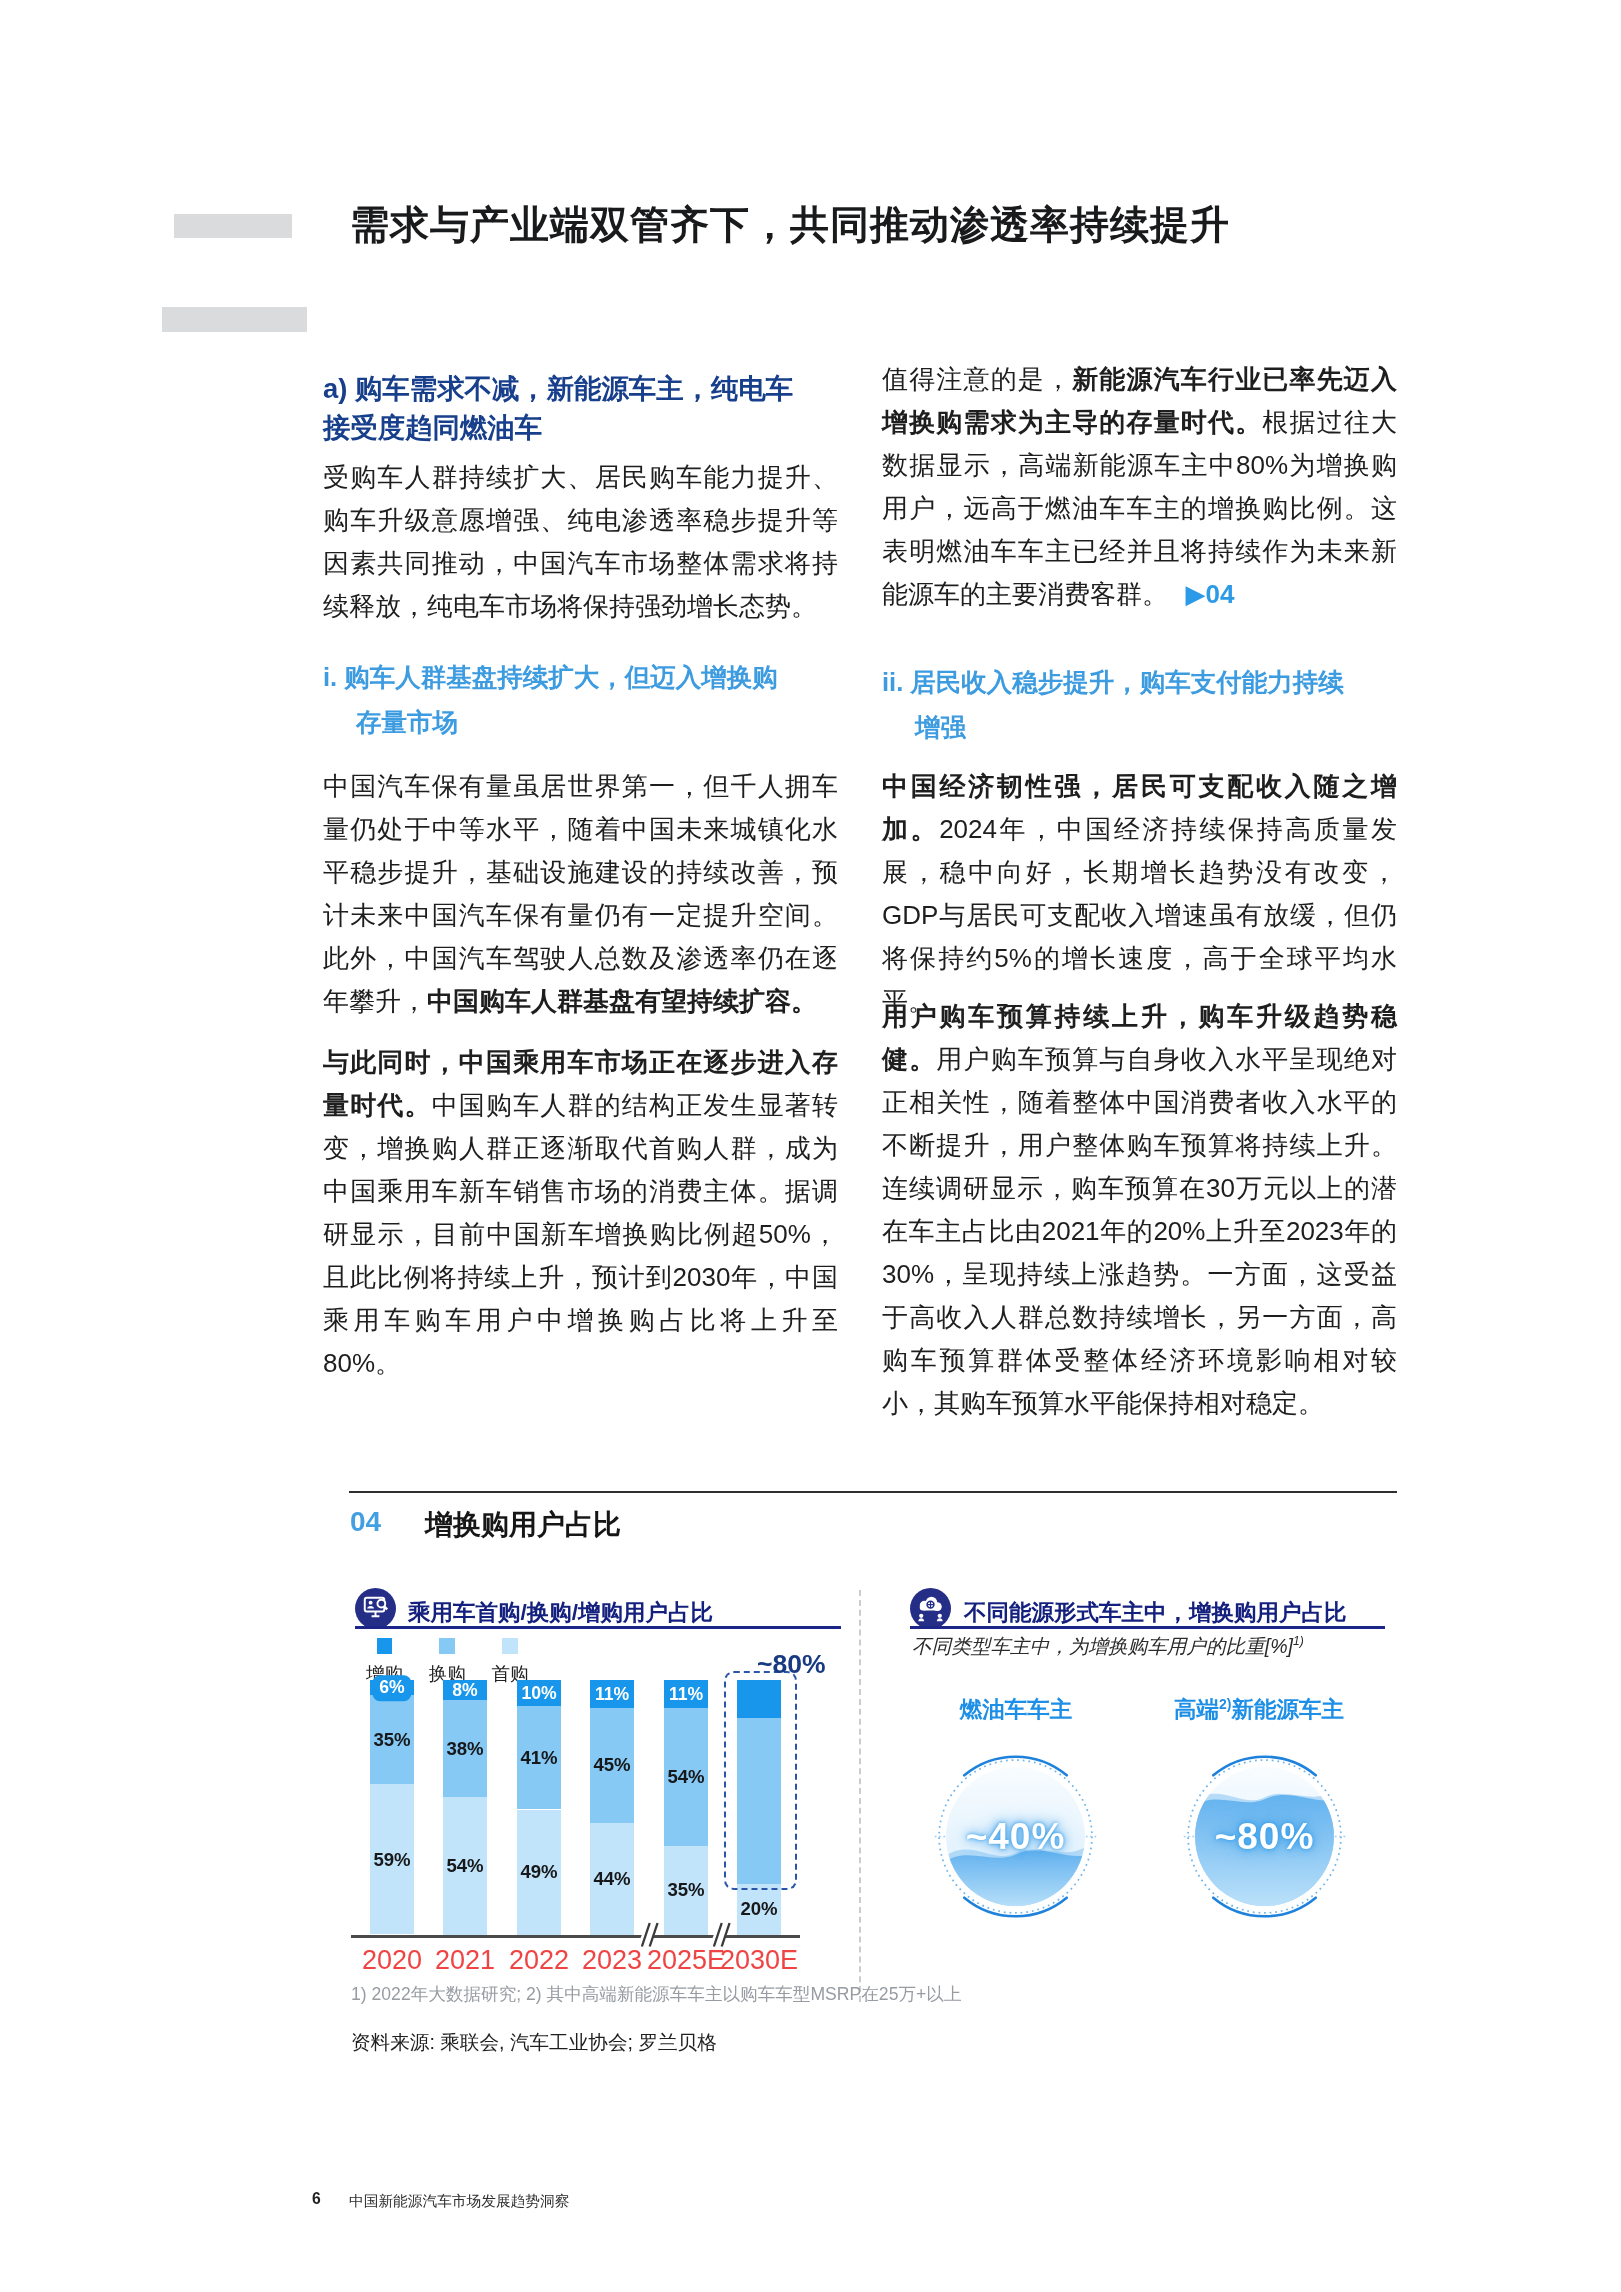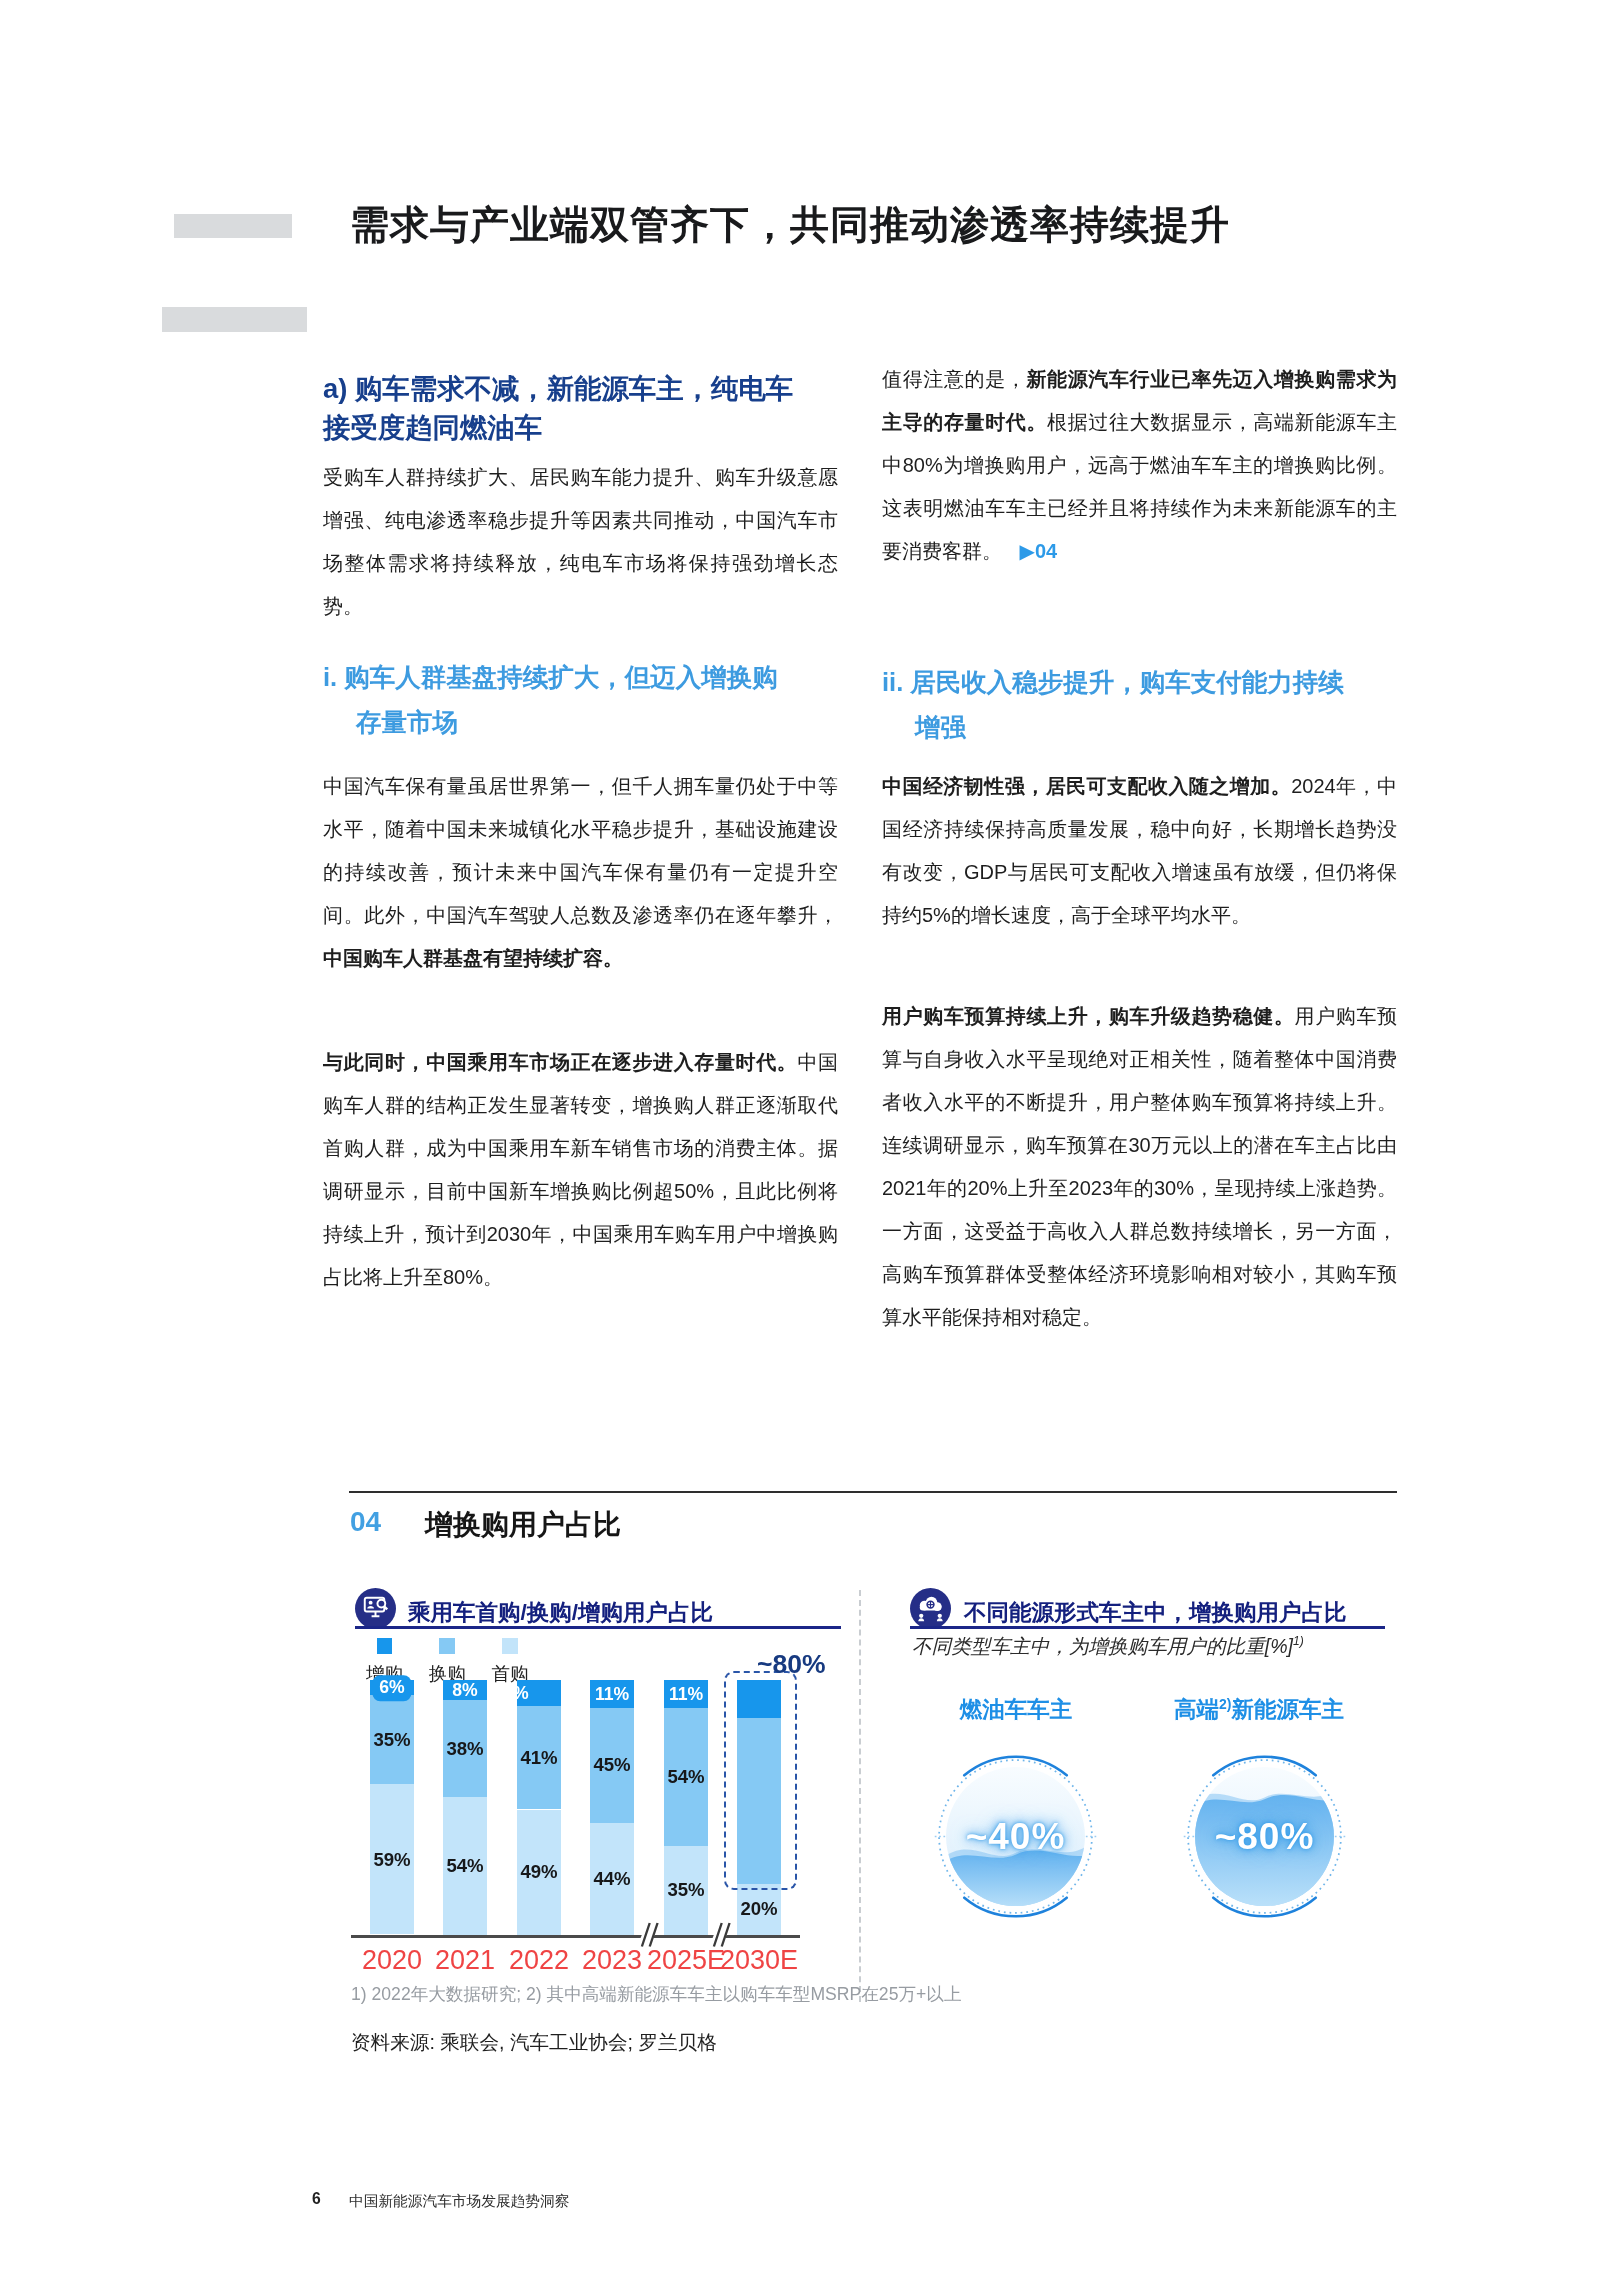--- a/index.html
+++ b/index.html
@@ -15,7 +15,7 @@
 
   .colL{left:323px;width:515px;}
   .colR{left:882px;width:515px;}
-  .body{font-size:20px;line-height:43px;margin:0;text-align:justify;color:#1e1e1e;}
+  .body{font-size:26px;line-height:43px;margin:0;text-align:justify;color:#1e1e1e;}
   .b{font-weight:700;}
   .link{color:#2d9ae8;font-weight:700;margin-left:17.6px;}
   .h-a{left:323px;top:369px;width:490px;font-size:27.4px;line-height:39px;font-weight:700;color:#173f8c;}

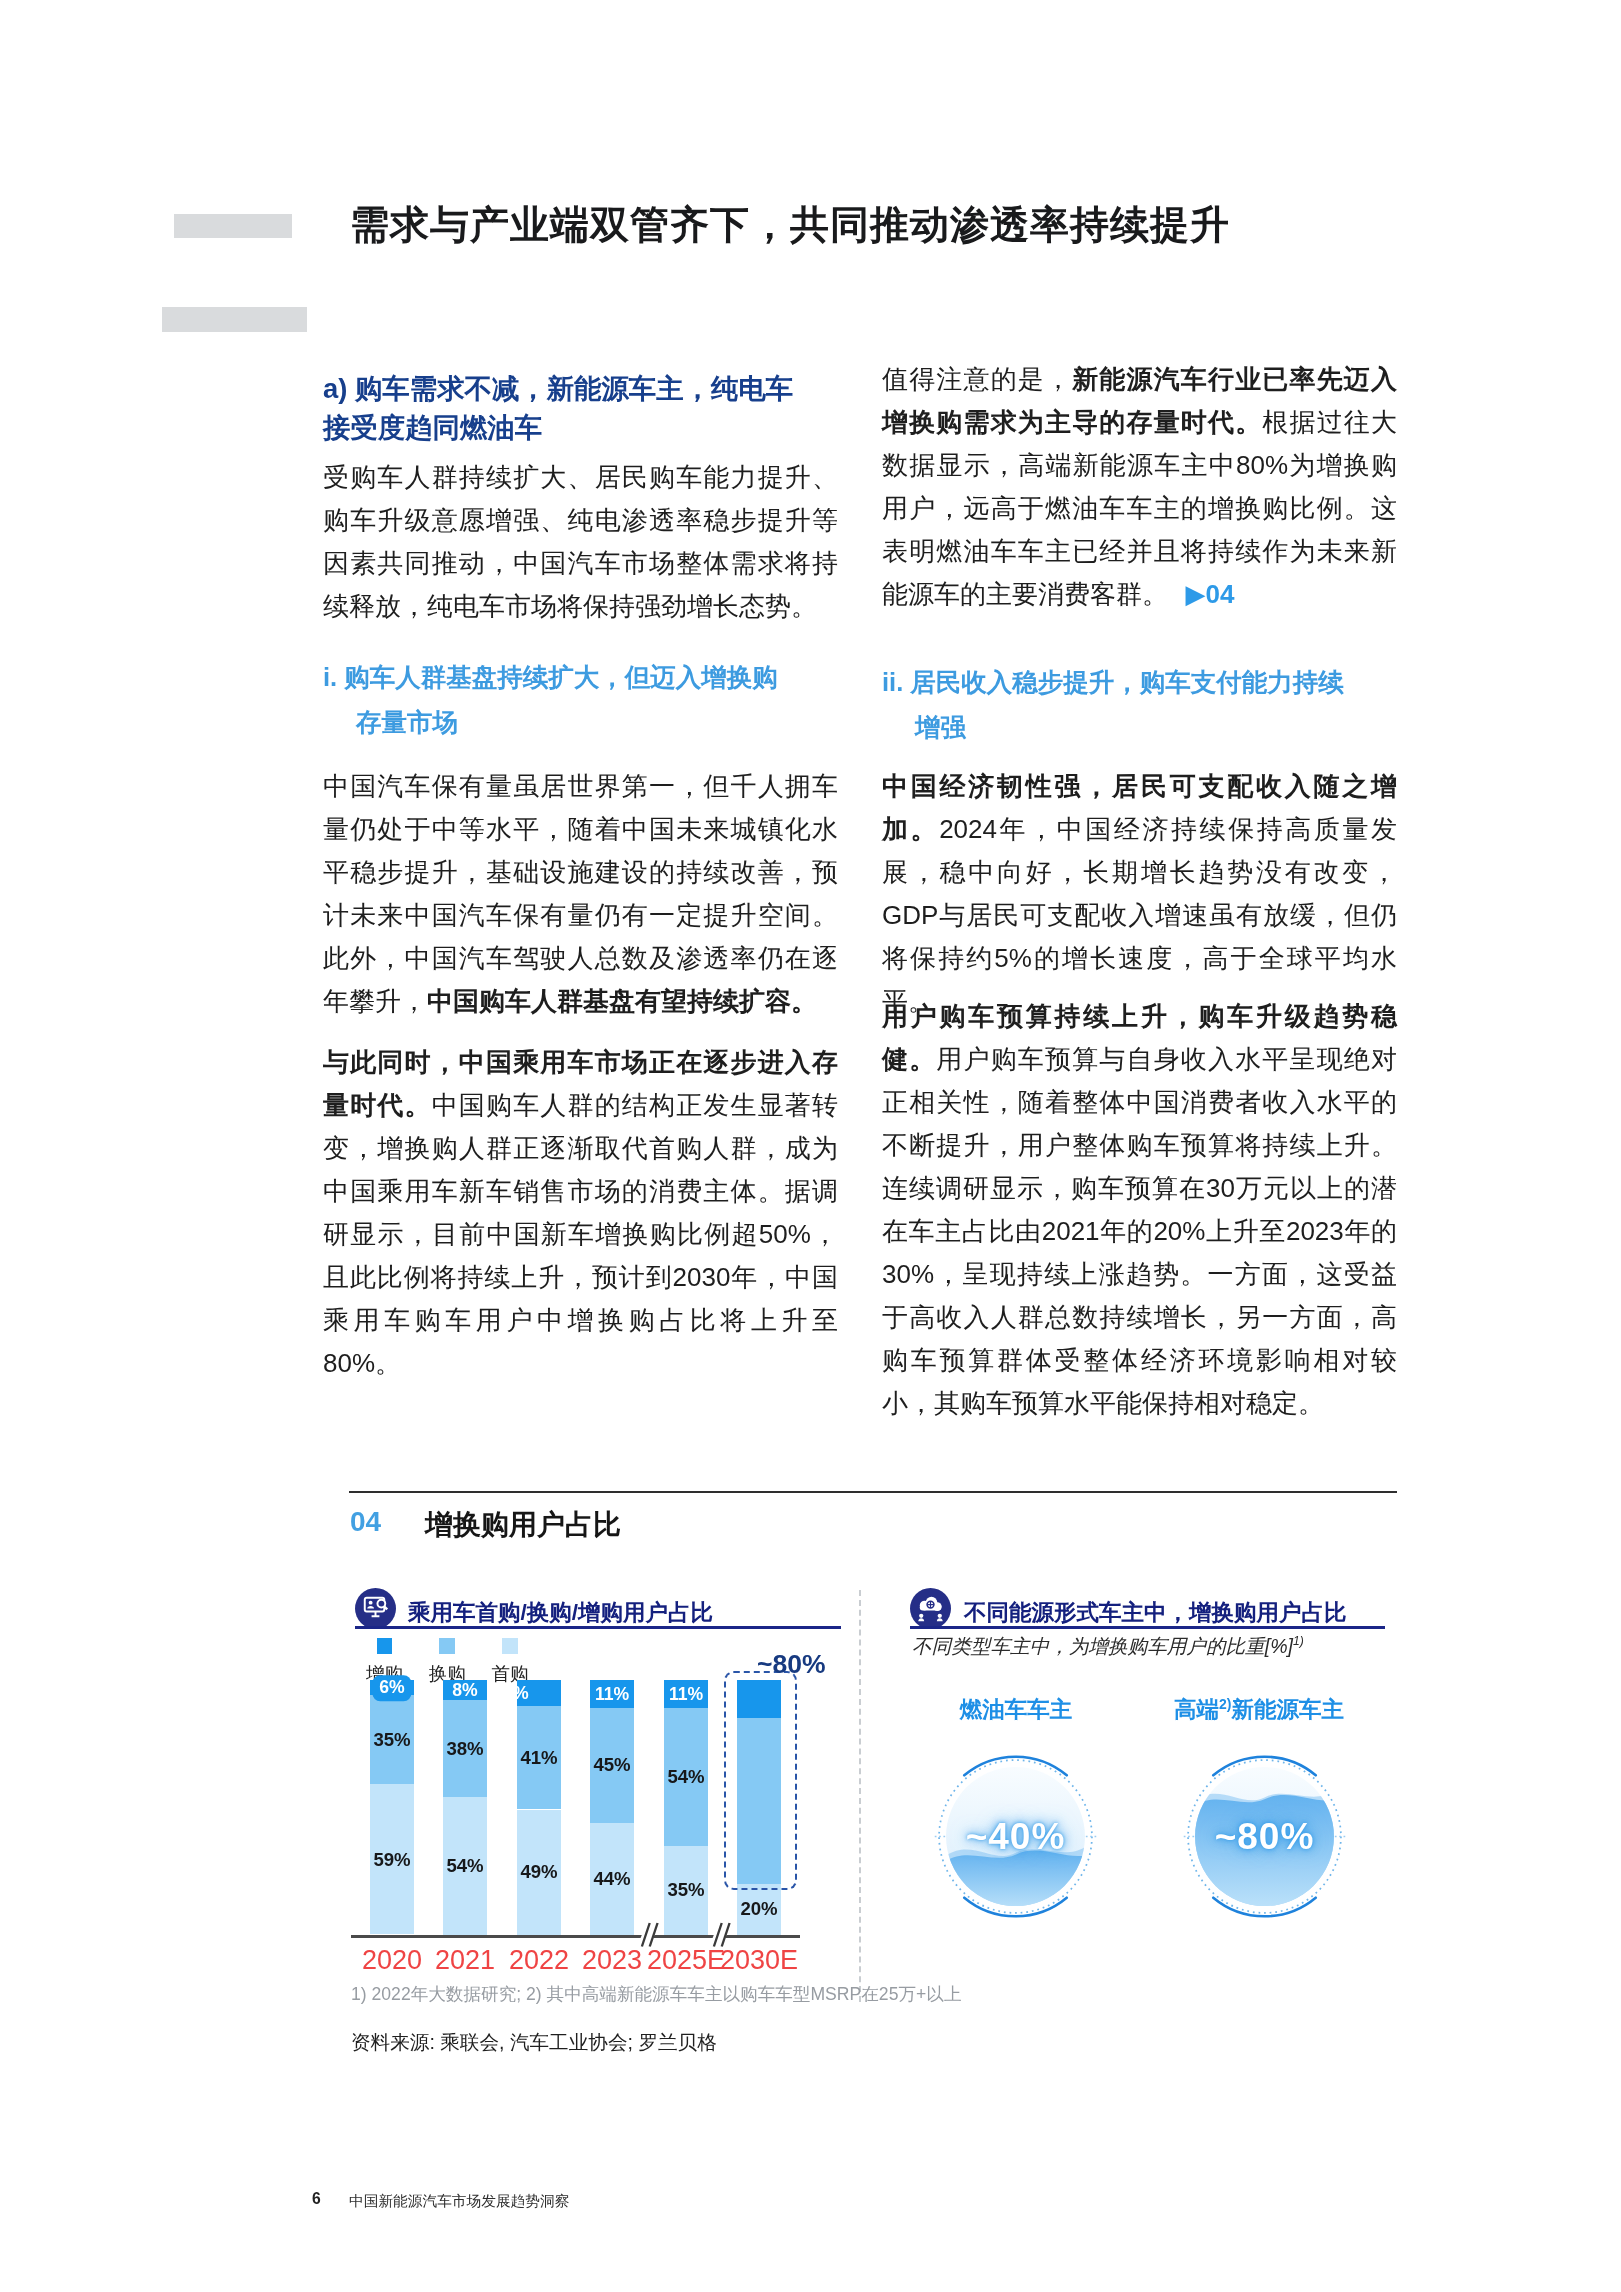--- a/index.html
+++ b/index.html
@@ -142,7 +142,7 @@
     <div class="seg" style="left: 517px; top: 1705px; width: 44px; height: 104px; background: rgb(133, 201, 244);"></div>
     <div class="seg-label" style="left: 539px; top: 1758px;">41%</div>
     <div class="seg" style="left: 517px; top: 1680px; width: 44px; height: 25.5px; background: rgb(23, 150, 236);"></div>
-    <div class="seg-label light" style="left: 511px; top: 1693px;">10%</div>
+    <div class="seg-label light" style="left: 539px; top: 1693px;">10%</div>
     <div class="xlab" style="left: 539px; top: 1945px;">2022</div>
     <div class="seg" style="left: 590px; top: 1823px; width: 44px; height: 112px; background: rgb(194, 228, 250);"></div>
     <div class="seg-label" style="left: 612px; top: 1879px;">44%</div>

